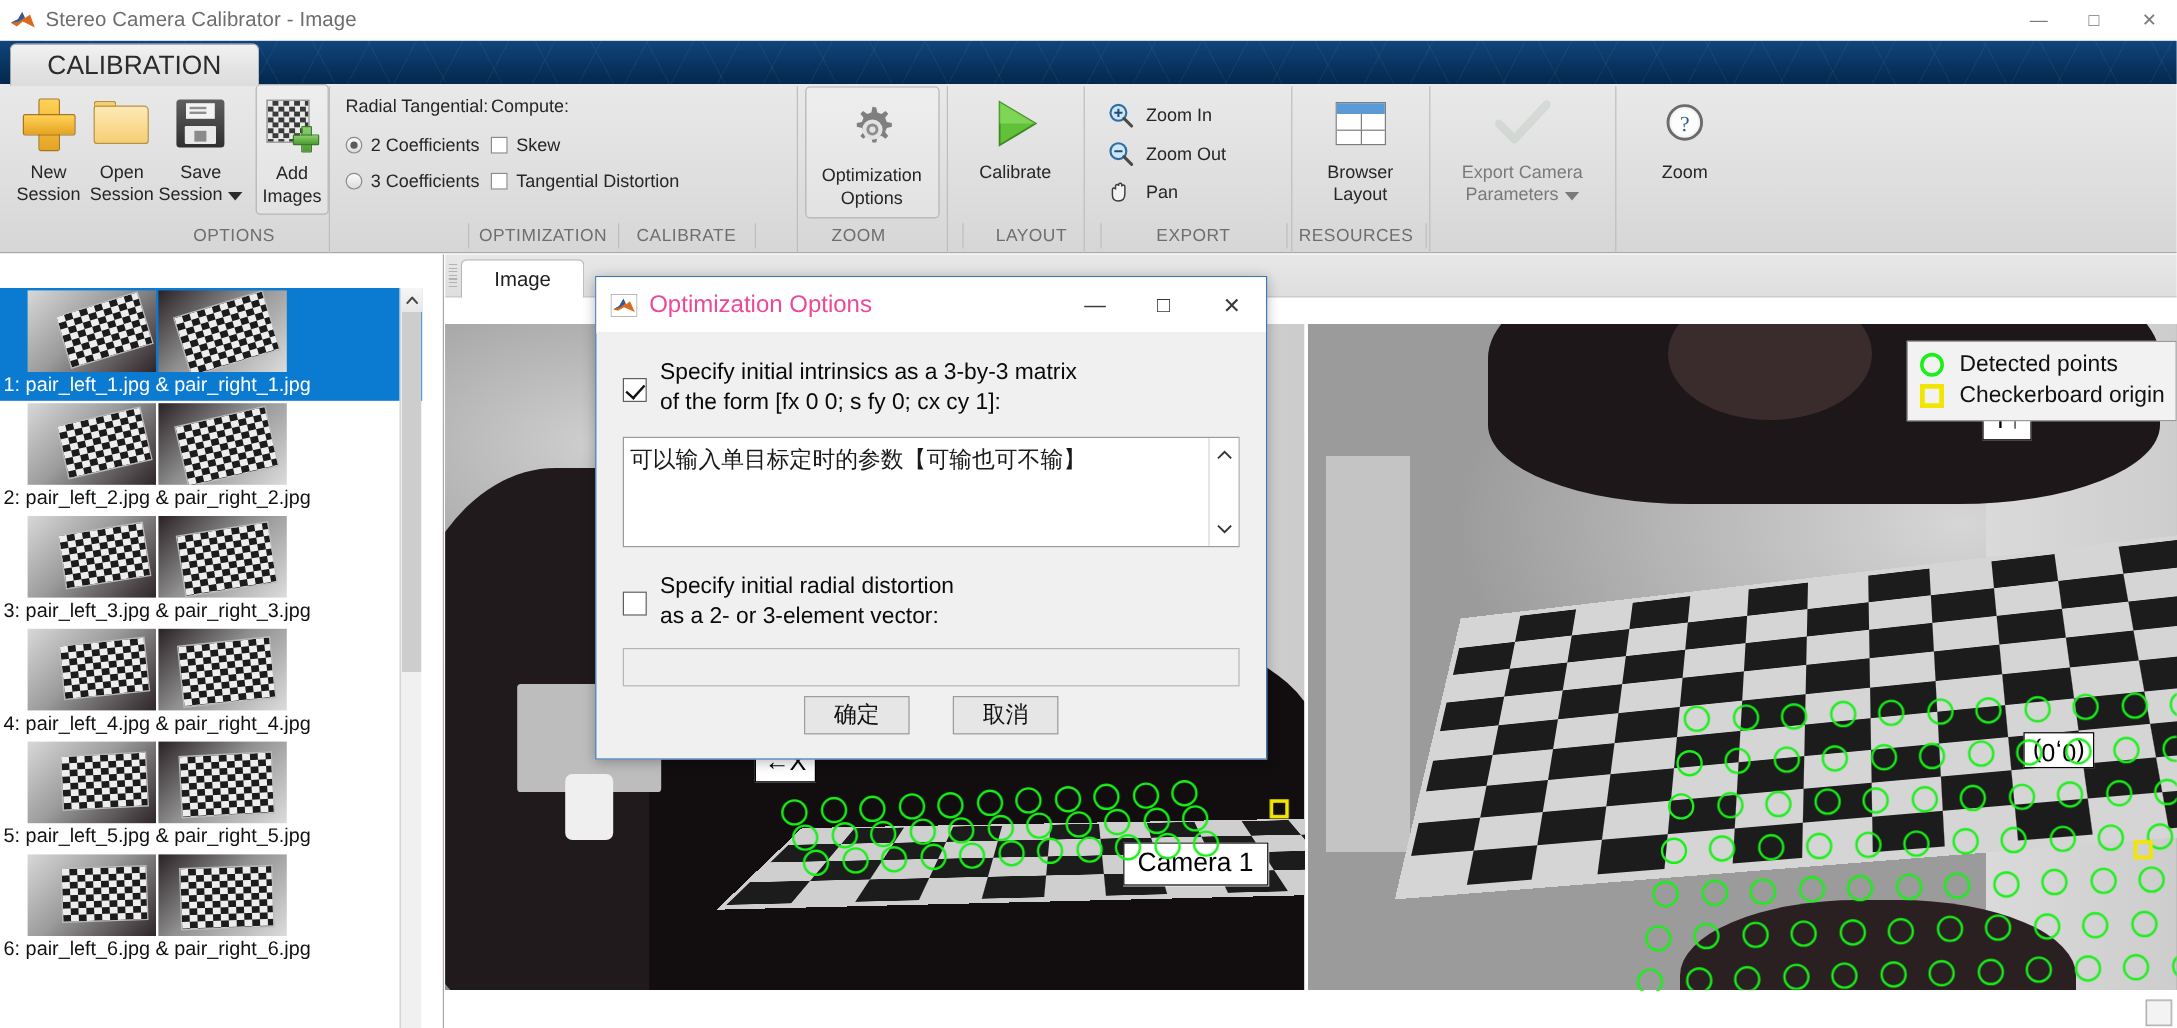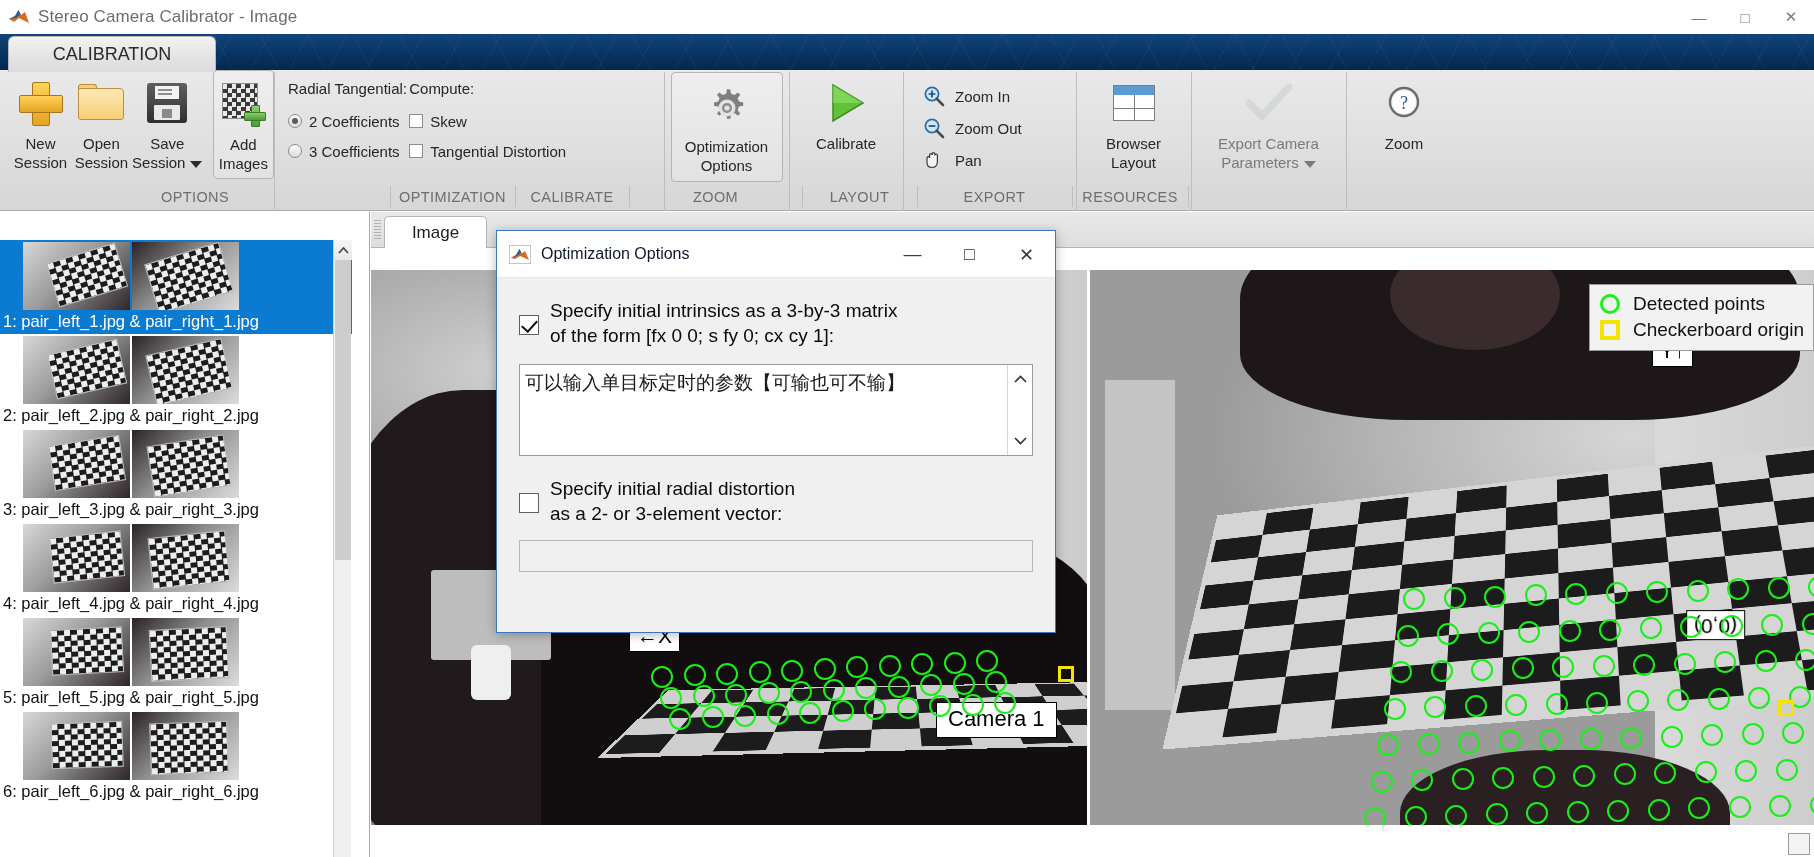--- a/index.html
+++ b/index.html
@@ -49,7 +49,7 @@
     border-top-left-radius:6px; border-top-right-radius:6px;
     border:1px solid #b9b9b9; border-bottom:none;
     display:flex; align-items:center; justify-content:center;
-    font-size:18px; color:#2b2b2b; z-index:3;
+    font-size:22px; color:#2b2b2b; z-index:3;
   }
   #ribbonbody{
     position:absolute; left:0; top:36px; width:1814px; height:141px;

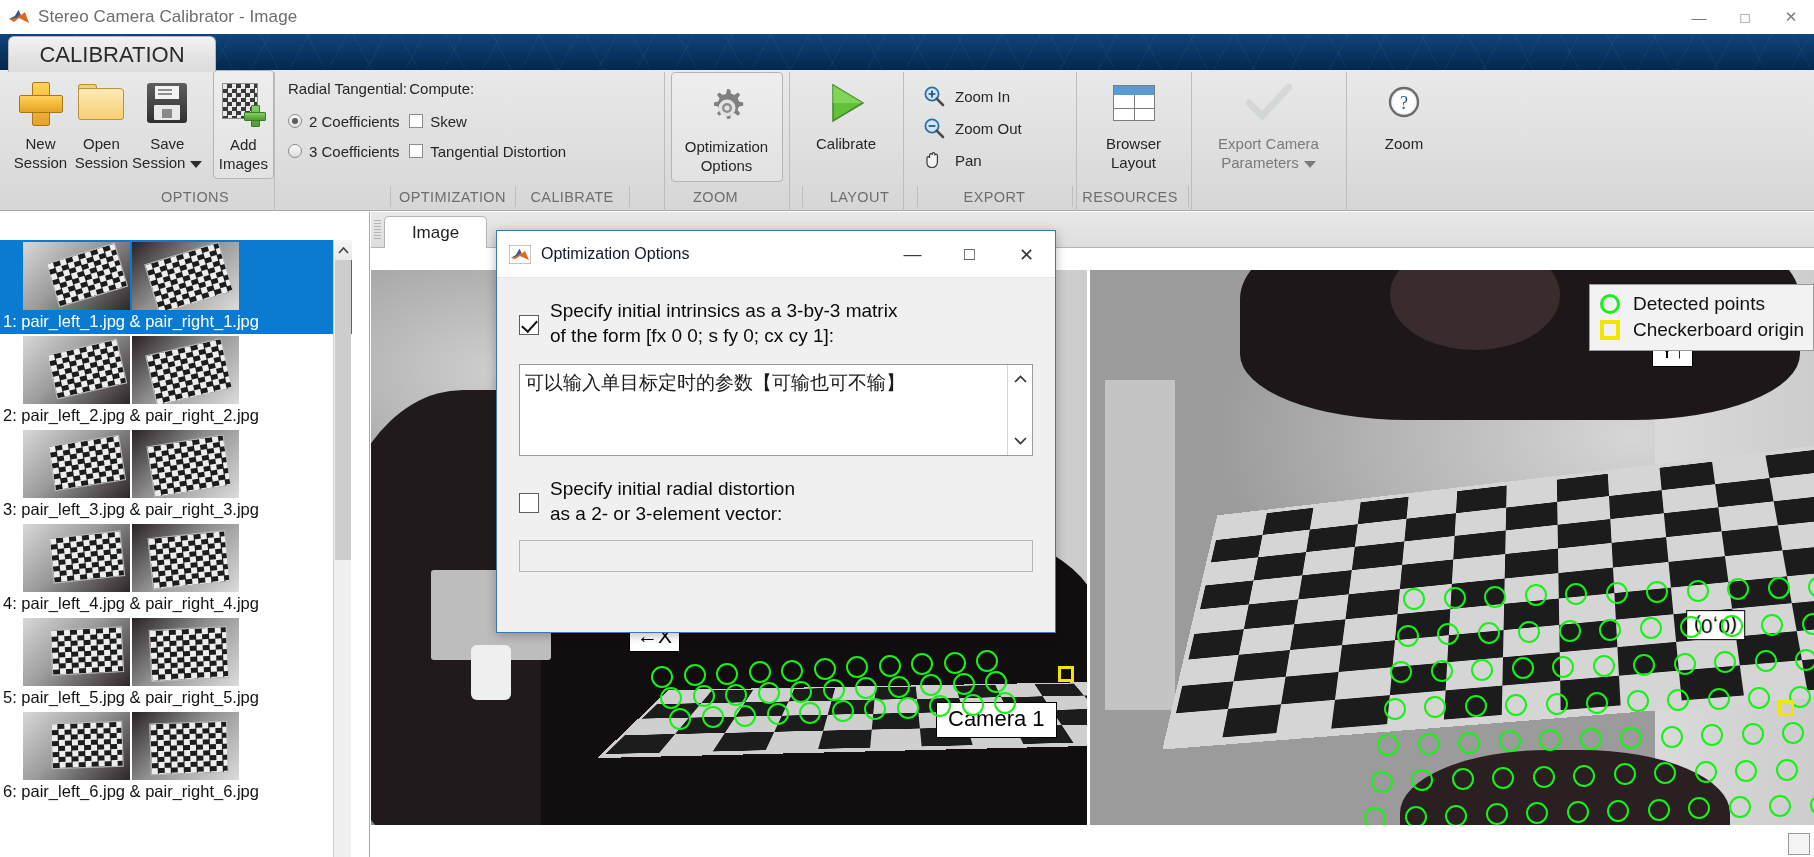--- a/index.html
+++ b/index.html
@@ -255,7 +255,7 @@
     border-bottom:1px solid #e7e7e7;
   }
   #dlgtitle .ico{ margin-left:12px; width:22px; height:19px; position:relative; }
-  #dlgtitle .t{ margin-left:10px; font-size:16px; color:#0f172a; }
+  #dlgtitle .t{ margin-left:10px; font-size:20px; color:#ec4899; }
   #dlgtitle .ctrls{ position:absolute; right:0; top:0; height:47px; display:flex; }
   #dlgtitle .ctrls div{ width:57px; height:47px; display:flex; align-items:center; justify-content:center;
     color:#3a3a3a; font-size:18px; }

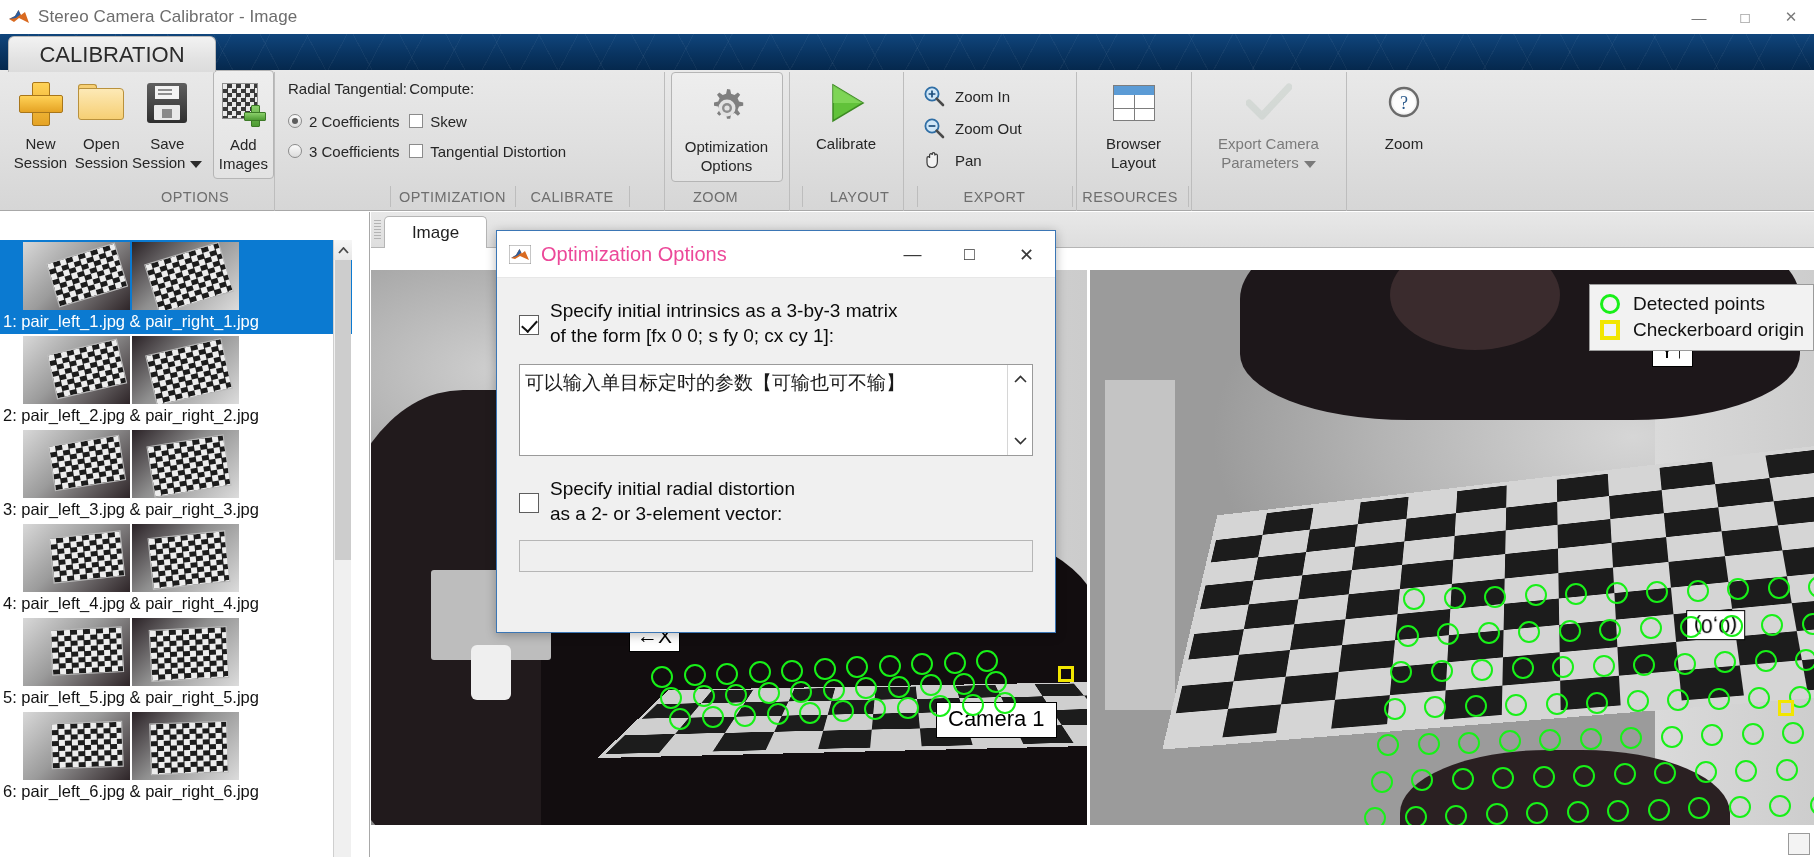--- a/index.html
+++ b/index.html
@@ -884,6 +884,10 @@
     <div id="dlgin"></div>
   </div>
 
+  <div id="dlgbtns">
+    <div class="dlgbtn">确定</div>
+    <div class="dlgbtn">取消</div>
+  </div>
 </div>
 
 </body></html>

